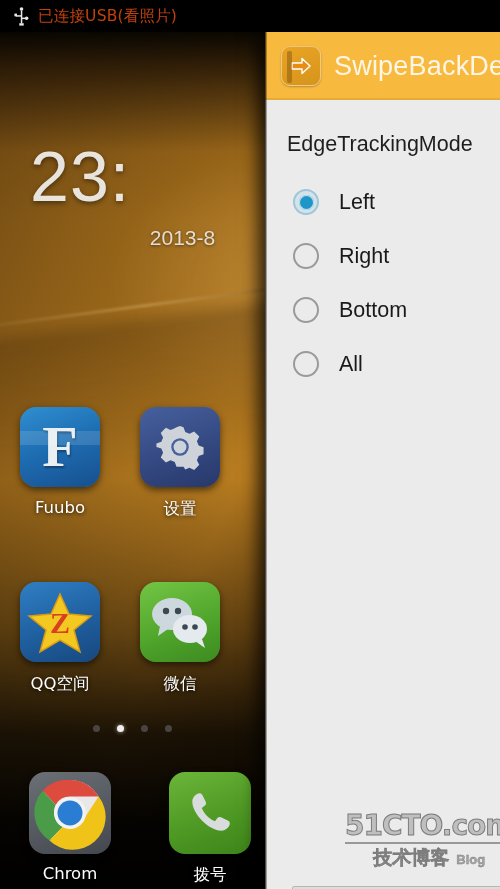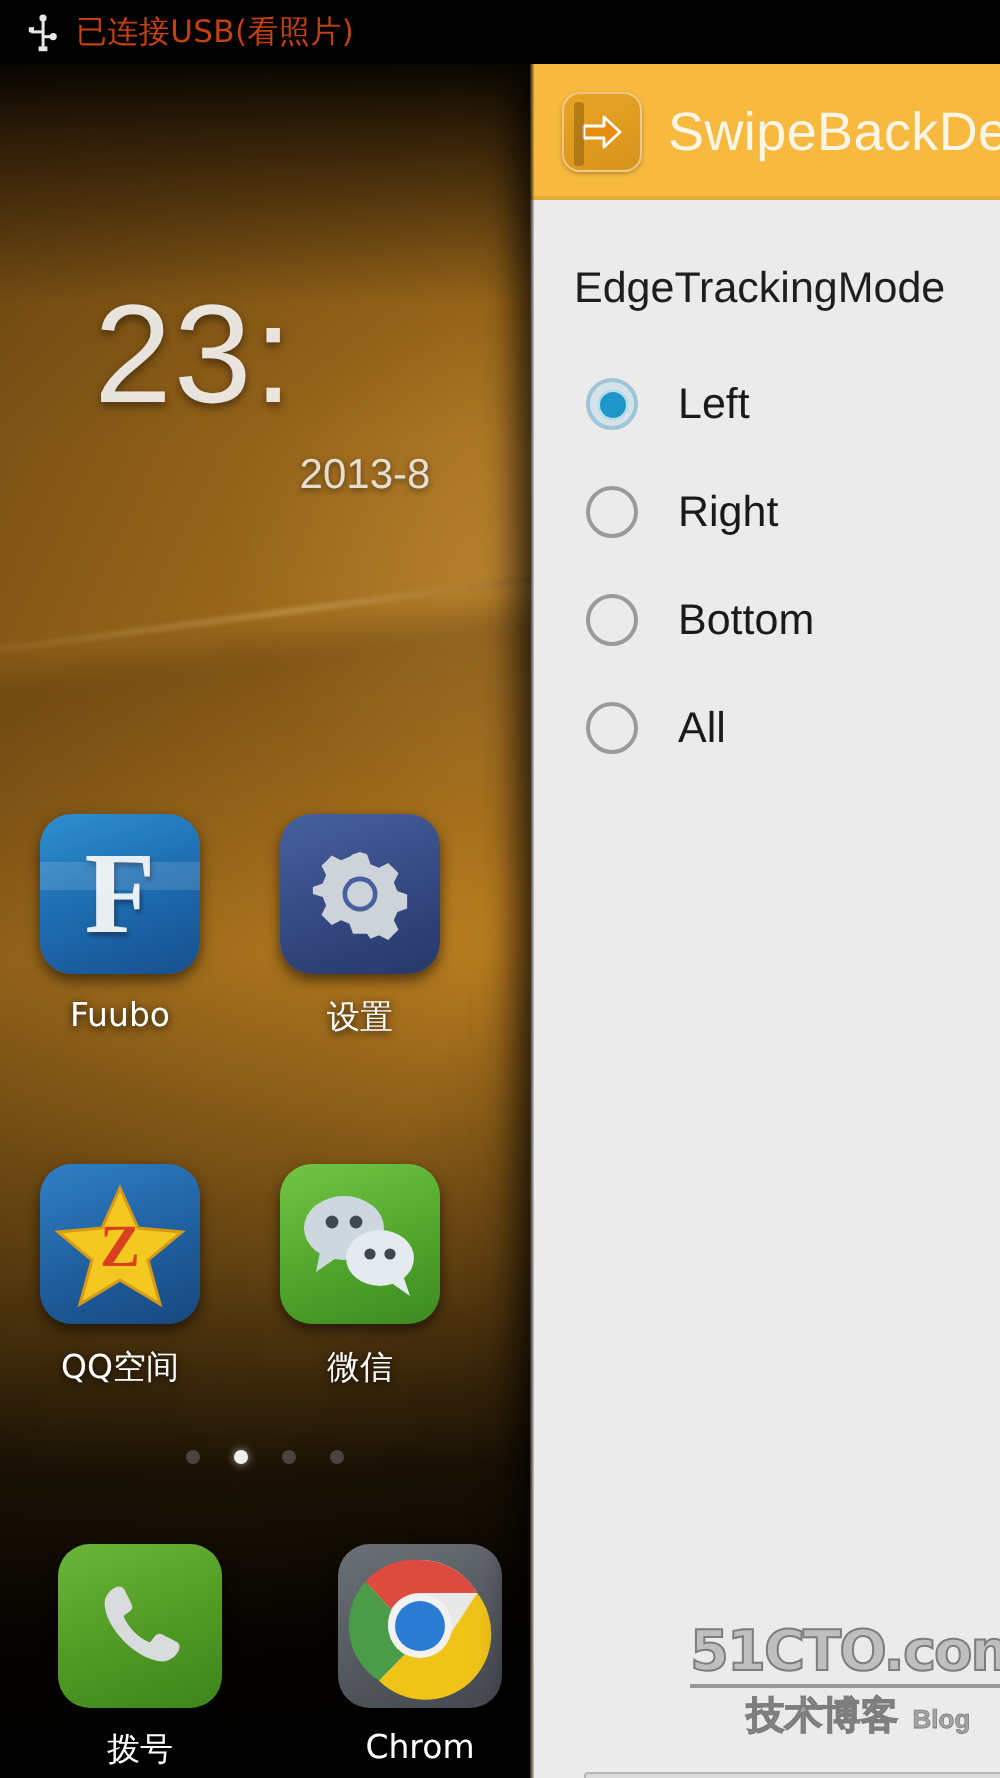--- a/index.html
+++ b/index.html
@@ -63,7 +63,7 @@
     color:rgba(255,255,255,.86); font-size:70px; font-weight:300;
     line-height:1; letter-spacing:1px; text-shadow:0 2px 5px rgba(0,0,0,.45);
     font-family:"Liberation Sans", sans-serif; white-space:nowrap;
-    padding-left:30px; text-align:left;margin-left:17px;
+    padding-left:30px; text-align:left;
   }
   #clock-date {
     margin-top:14px; padding-left:100px; text-align:center;

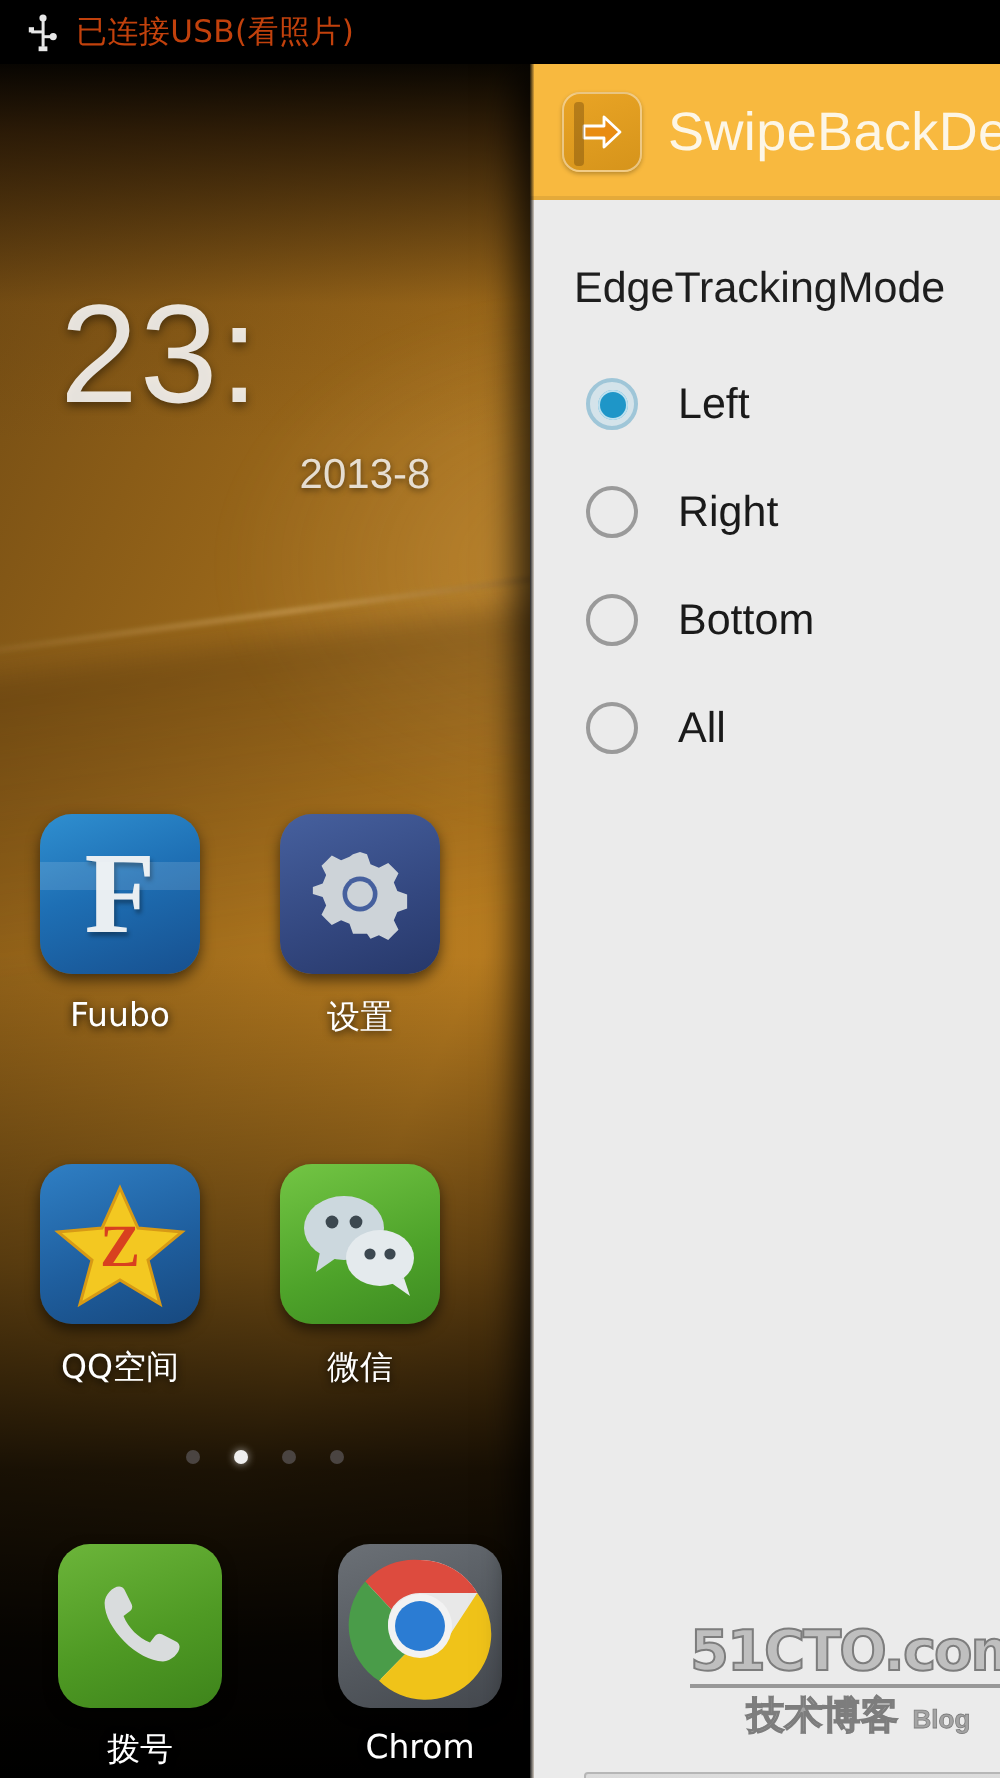--- a/index.html
+++ b/index.html
@@ -283,14 +283,6 @@
 
     <div id="dock">
       <div class="dock-cell">
-        <div class="app-icon ic-phone">
-          <svg width="50" height="50" viewBox="0 0 48 48" aria-hidden="true">
-            <path d="M14 5c-3 0-7 4-7 8 0 12 16 28 28 28 4 0 8-4 8-7 0-1-.5-2-1.5-2.5l-7-3.5c-1.3-.6-2.6-.2-3.4.9l-2.3 3C23 29.5 18.5 25 16.1 19.2l3-2.3c1.1-.8 1.5-2.1.9-3.4l-3.5-7C16 5.5 15 5 14 5z" fill="#d9dcdd"></path>
-          </svg>
-        </div>
-        <div class="app-label">拨号</div>
-      </div>
-      <div class="dock-cell">
         <div class="app-icon ic-chrome">
           <svg width="74" height="74" viewBox="0 0 74 74" aria-hidden="true">
             <circle cx="37" cy="37" r="33" fill="#e8e8e8"></circle>
@@ -302,6 +294,14 @@
           </svg>
         </div>
         <div class="app-label">Chrom</div>
+      </div>
+      <div class="dock-cell">
+        <div class="app-icon ic-phone">
+          <svg width="50" height="50" viewBox="0 0 48 48" aria-hidden="true">
+            <path d="M14 5c-3 0-7 4-7 8 0 12 16 28 28 28 4 0 8-4 8-7 0-1-.5-2-1.5-2.5l-7-3.5c-1.3-.6-2.6-.2-3.4.9l-2.3 3C23 29.5 18.5 25 16.1 19.2l3-2.3c1.1-.8 1.5-2.1.9-3.4l-3.5-7C16 5.5 15 5 14 5z" fill="#d9dcdd"></path>
+          </svg>
+        </div>
+        <div class="app-label">拨号</div>
       </div>
     </div>
   </div>

